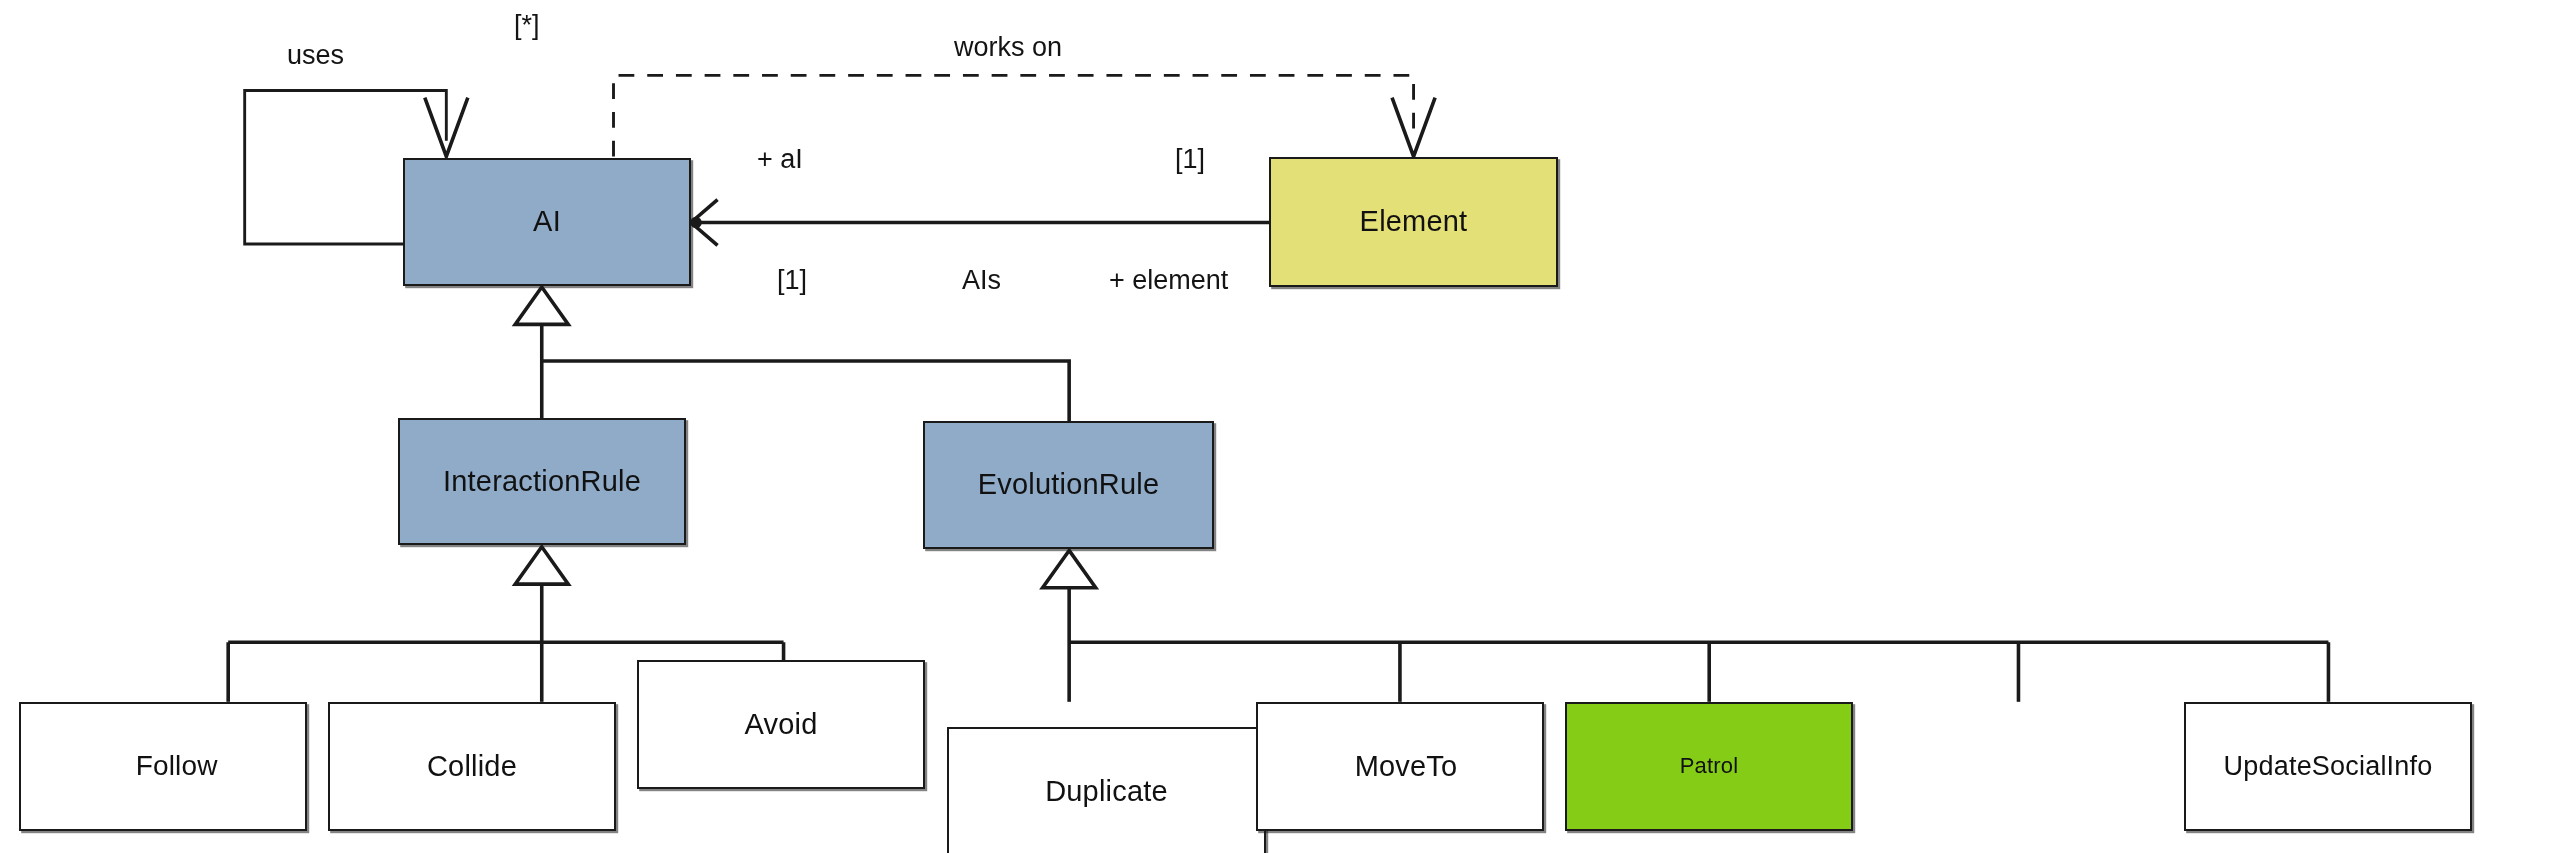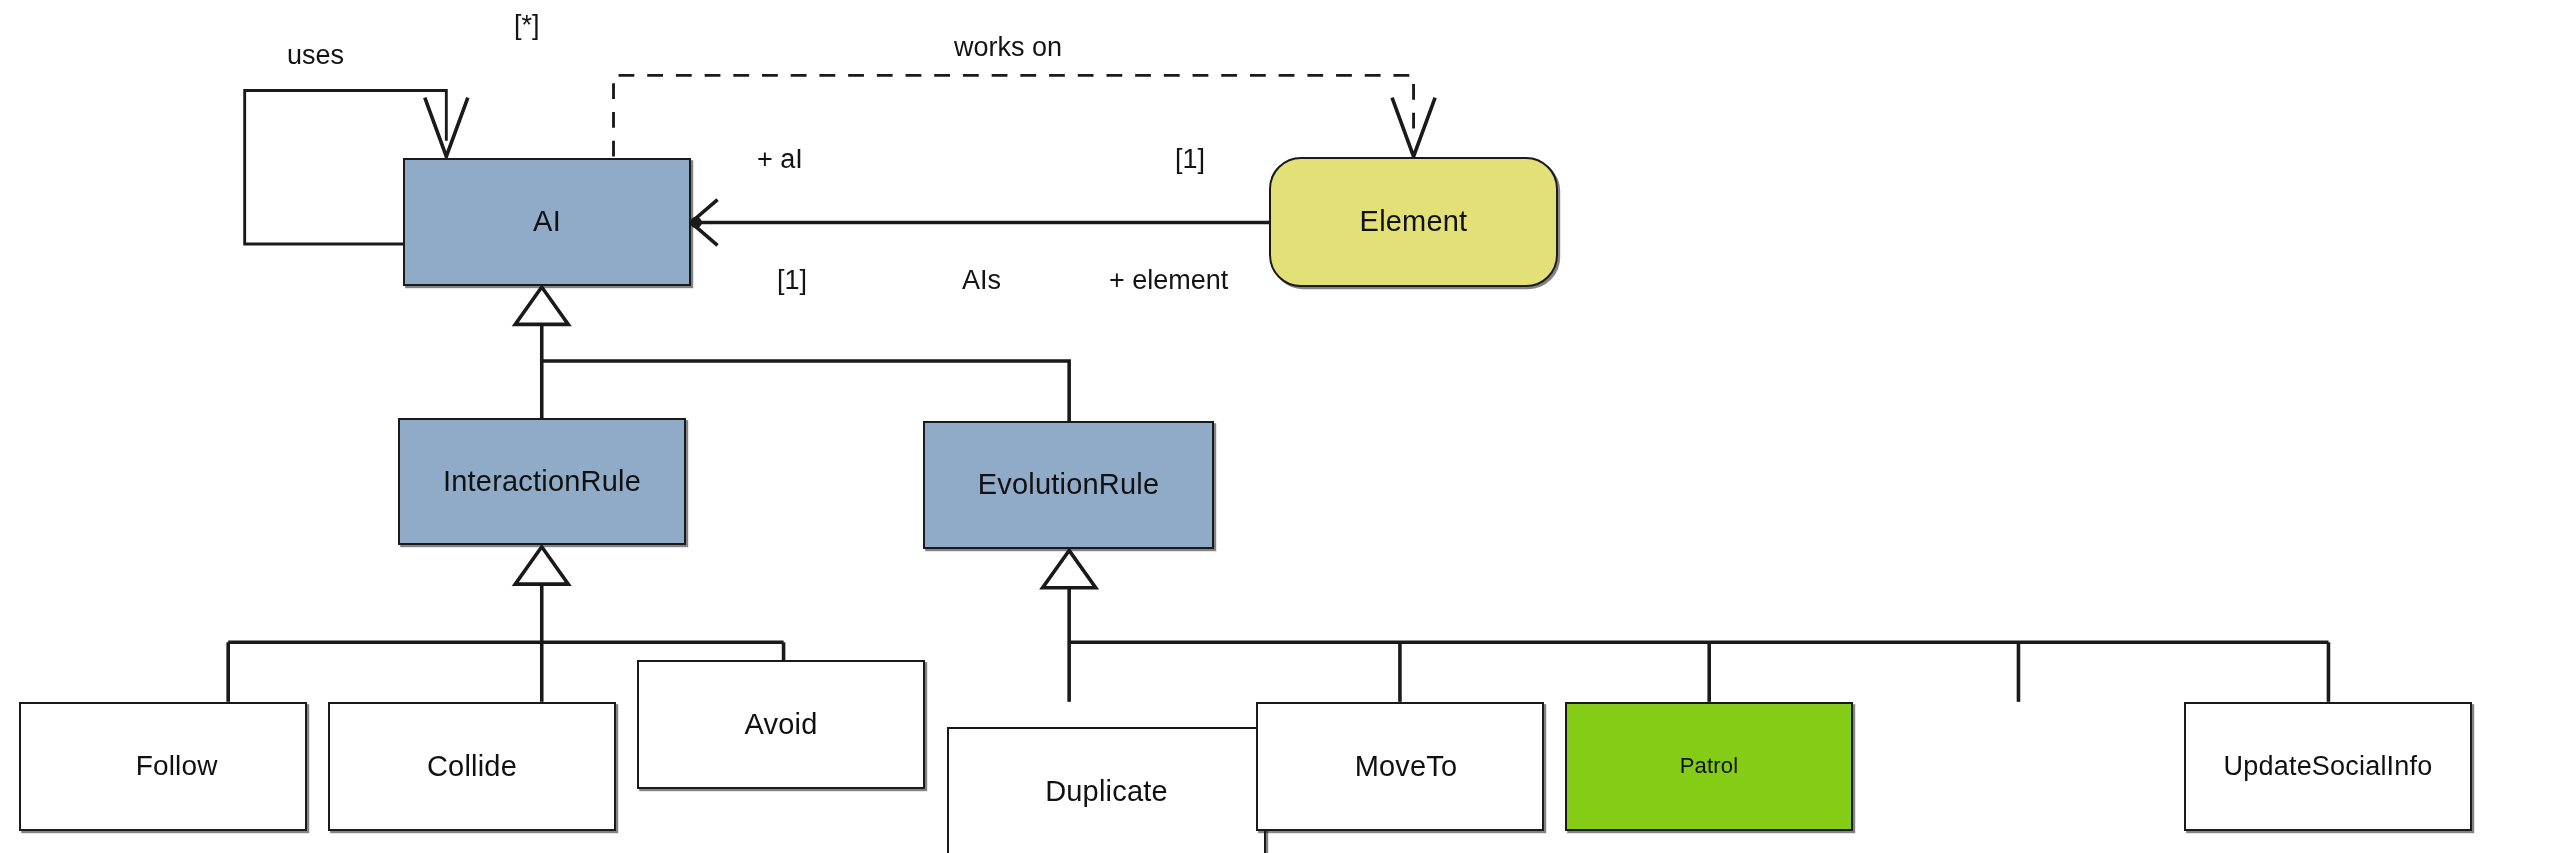--- a/index.html
+++ b/index.html
@@ -103,7 +103,7 @@
 
   <div class="uml-class shadowed" style="left:403px; top:158px; width:288px; height:128px; background:#8fabc8; font-size:29px;">AI</div>
 
-  <div class="uml-class shadowed" style="left:1269px; top:157px; width:289px; height:130px; background:#e3e078; font-size:29px;border-radius:32px;">Element</div>
+  <div class="uml-class shadowed" style="left:1269px; top:157px; width:289px; height:130px; background:#e3e078; font-size:29px;">Element</div>
 
   <div class="uml-class shadowed" style="left:923px; top:421px; width:291px; height:128px; background:#8fabc8; font-size:29px;">EvolutionRule</div>
 

